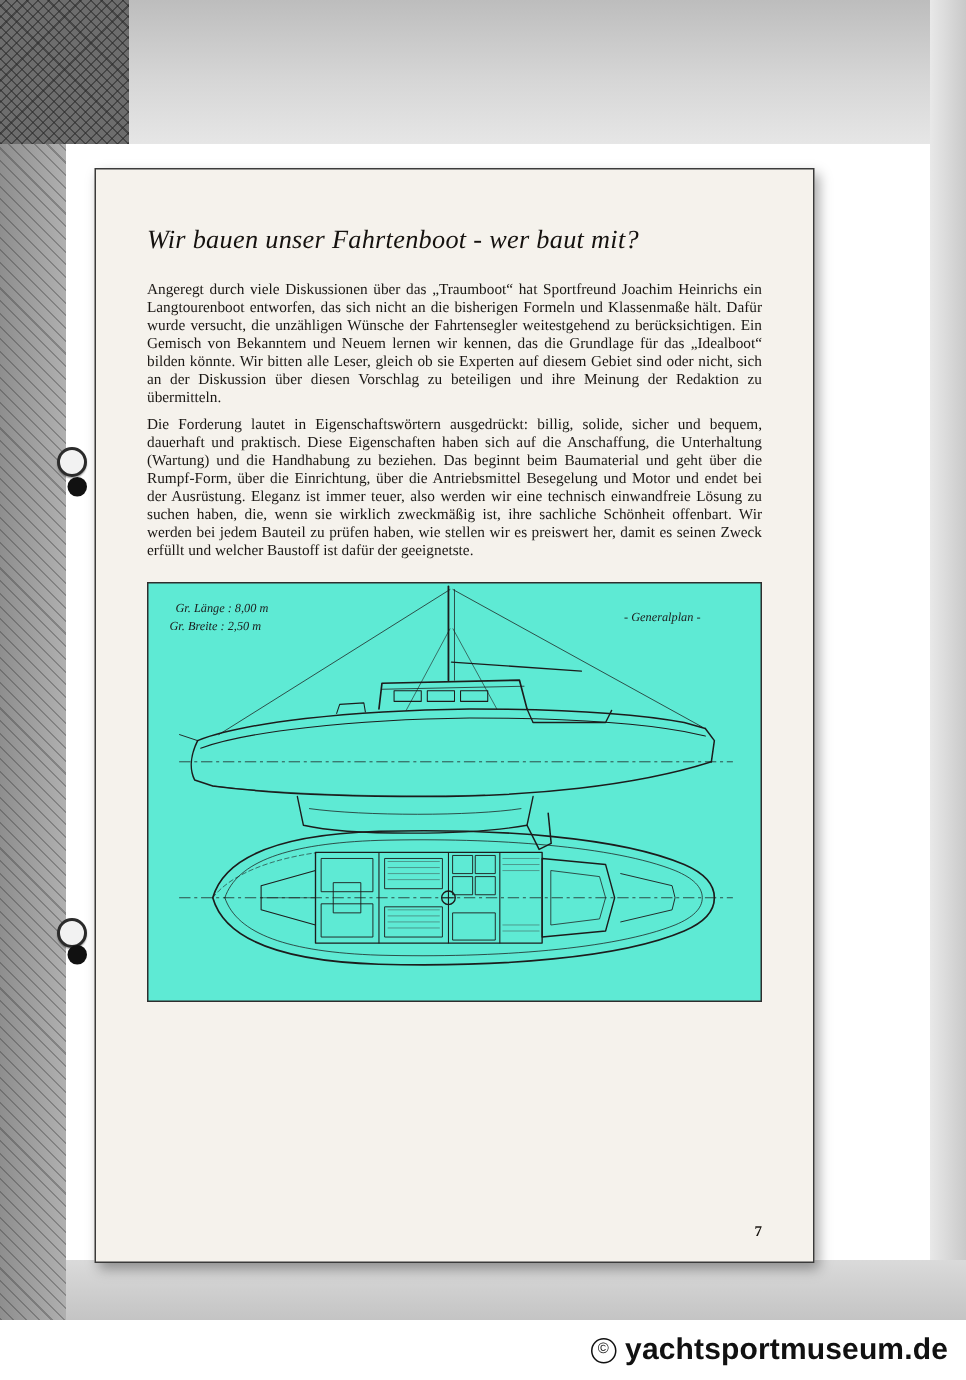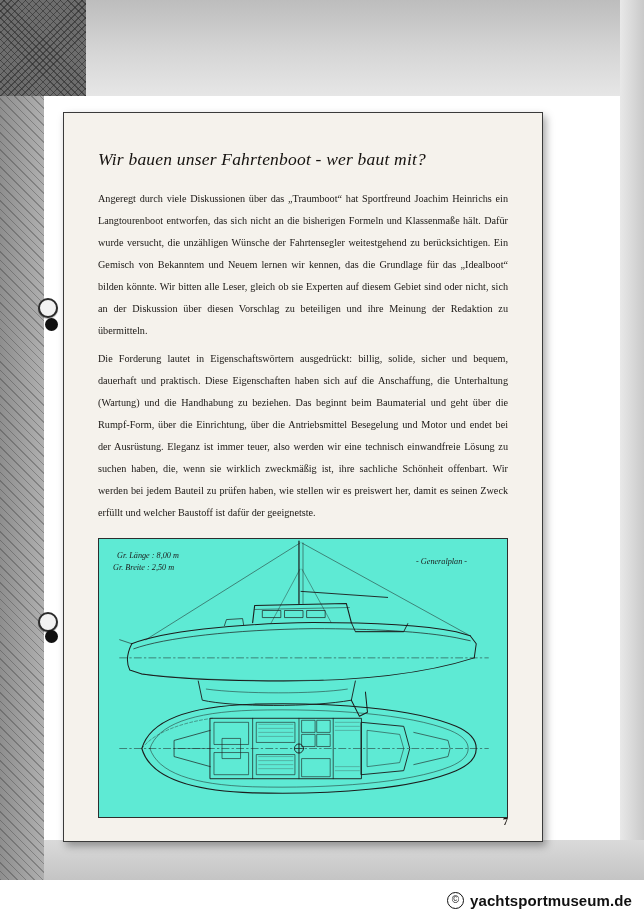--- a/index.html
+++ b/index.html
@@ -119,7 +119,7 @@
 
   p.body-text {
     font-size: 10.2px;
-    line-height: 22px;
+    line-height: 12px;
     text-align: justify;
     color: #1a1714;
     margin: 0 0 6px 0;

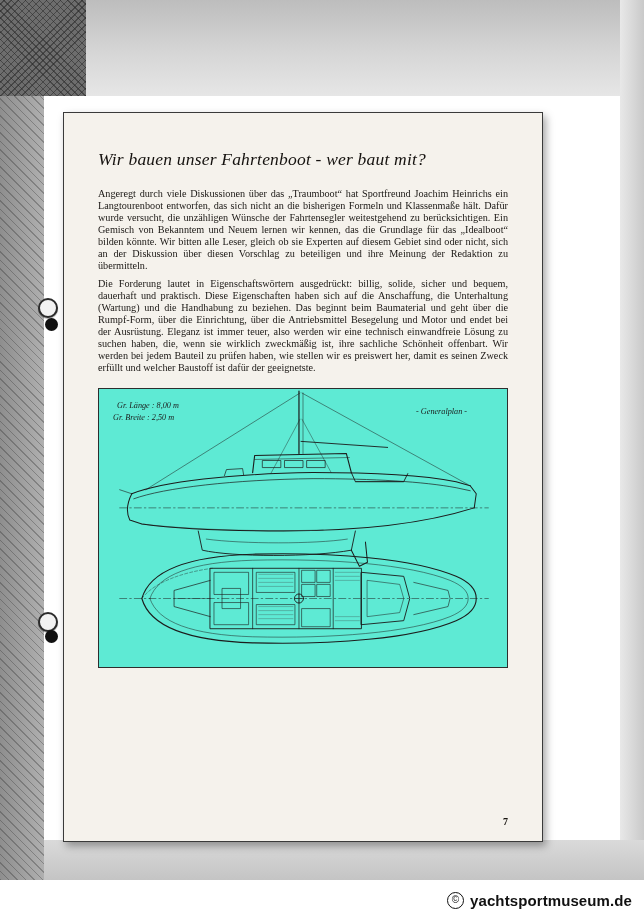--- a/index.html
+++ b/index.html
@@ -195,7 +195,7 @@
     font-family: "Liberation Sans", sans-serif;
   }
   .c-text {
-    font-size: 15px;
+    font-size: 20px;
     font-weight: bold;
     color: #111;
     letter-spacing: .1px;

